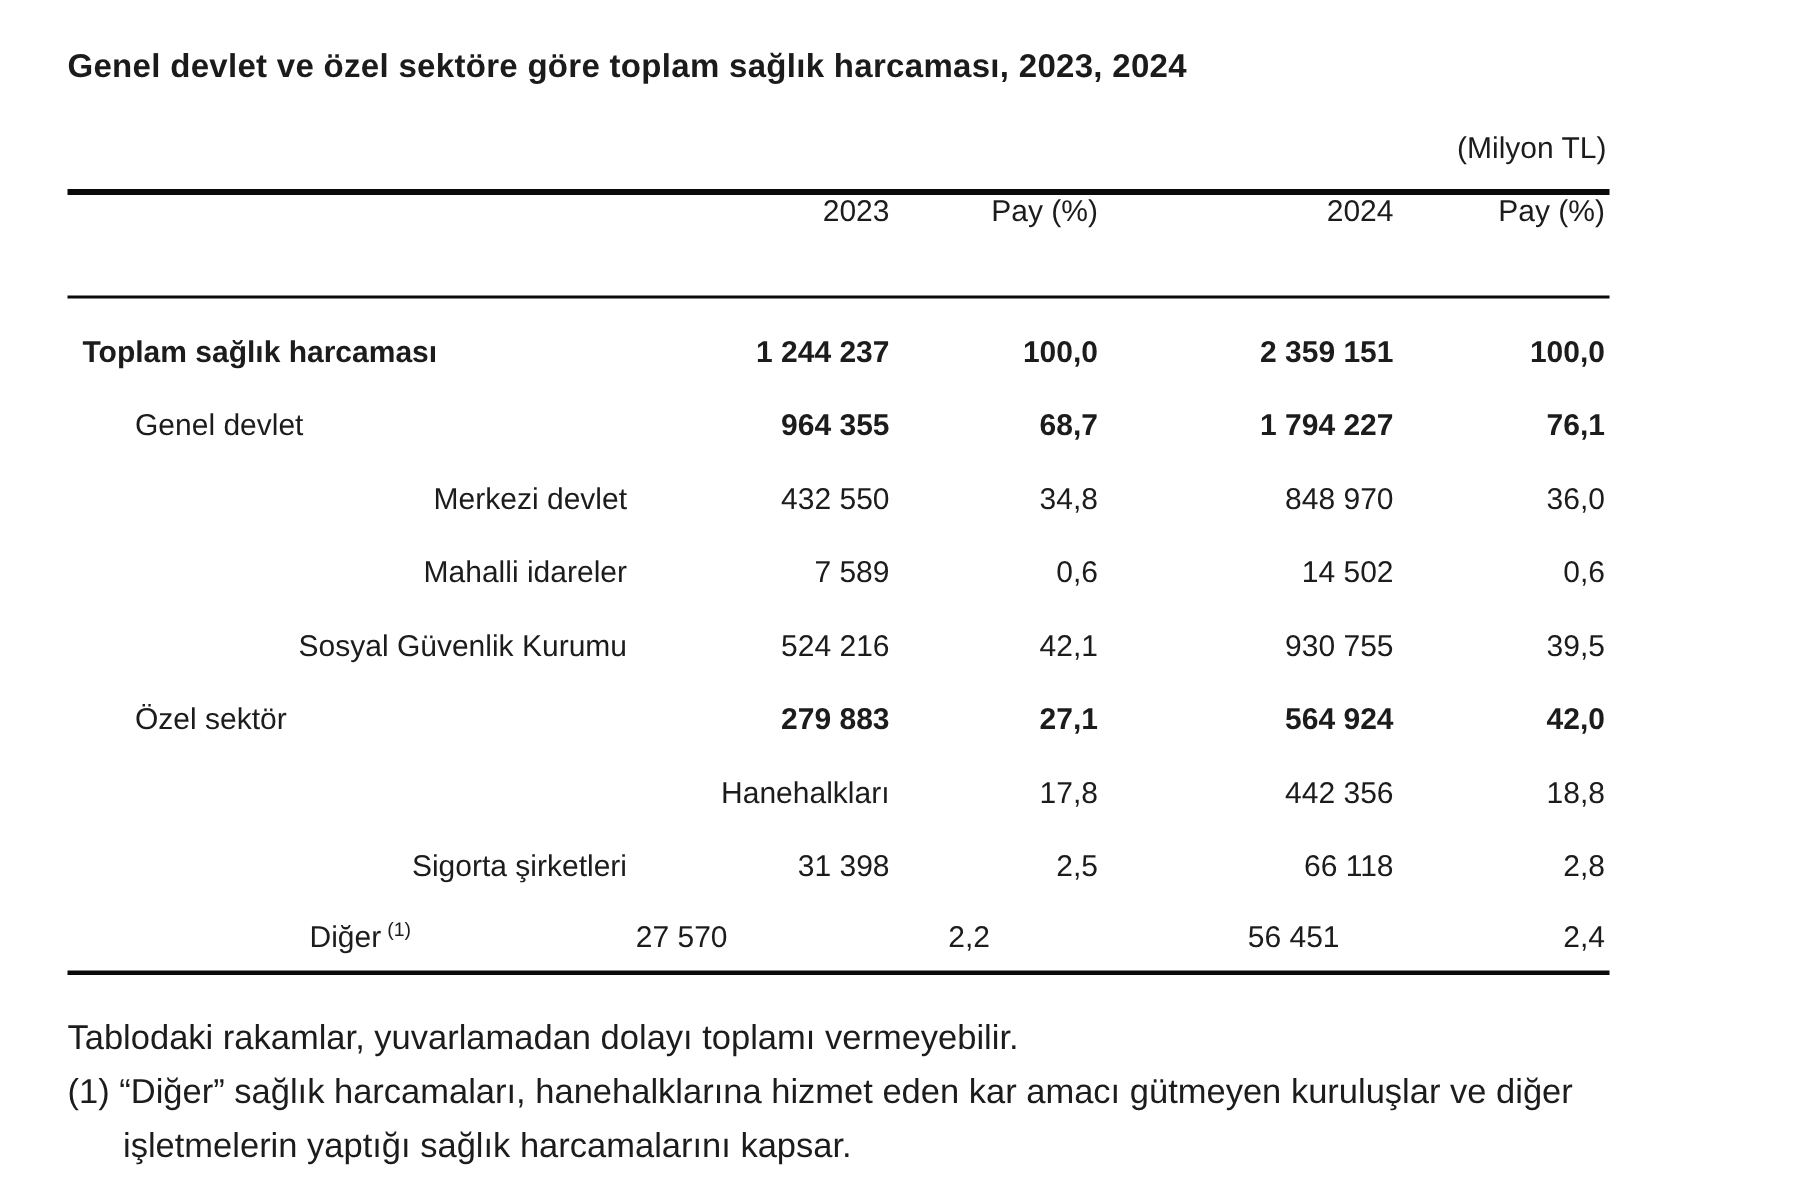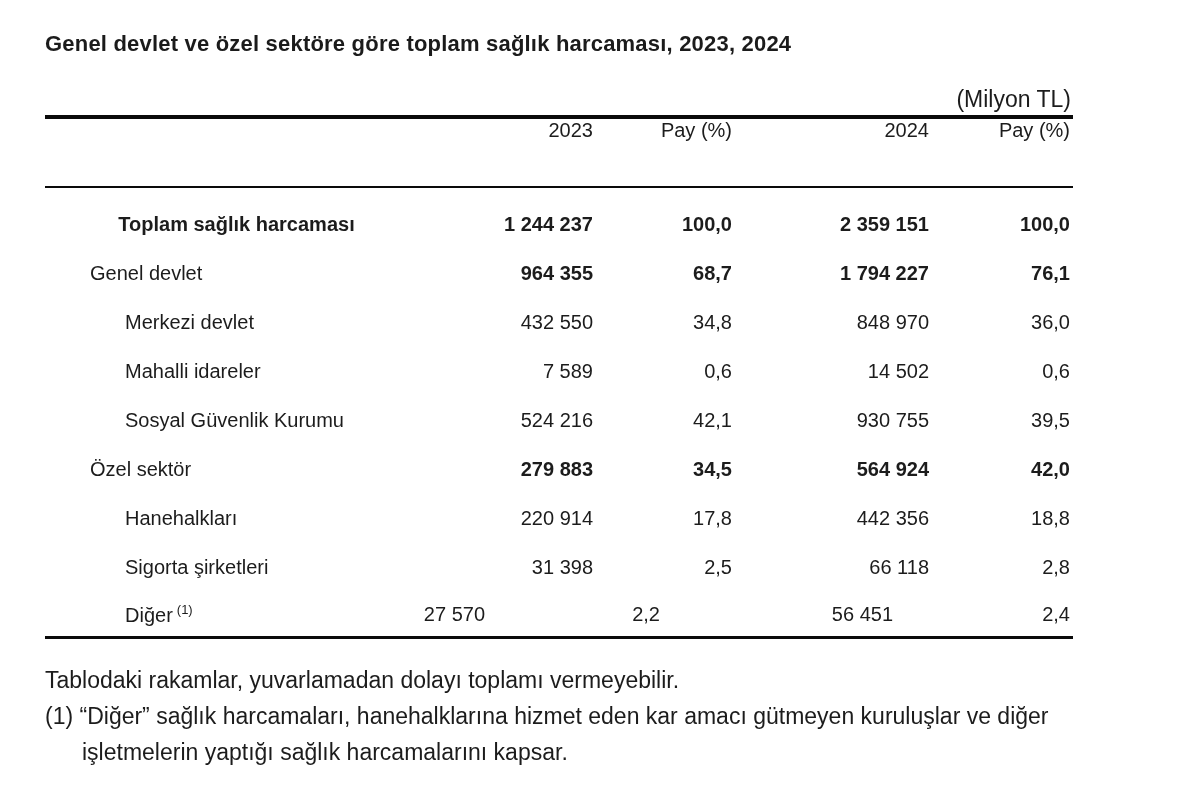--- a/index.html
+++ b/index.html
@@ -28,10 +28,10 @@
     display: flex;
     justify-content: flex-end;
     margin-top: 30px;
-    padding-bottom: 4px;
+    padding-bottom: 15px;
     padding-right: 2px;
     border-bottom: 4px solid #0a0a0a;
-    font-size: 23px;
+    font-size: 20px;
     line-height: 24px;
   }
 

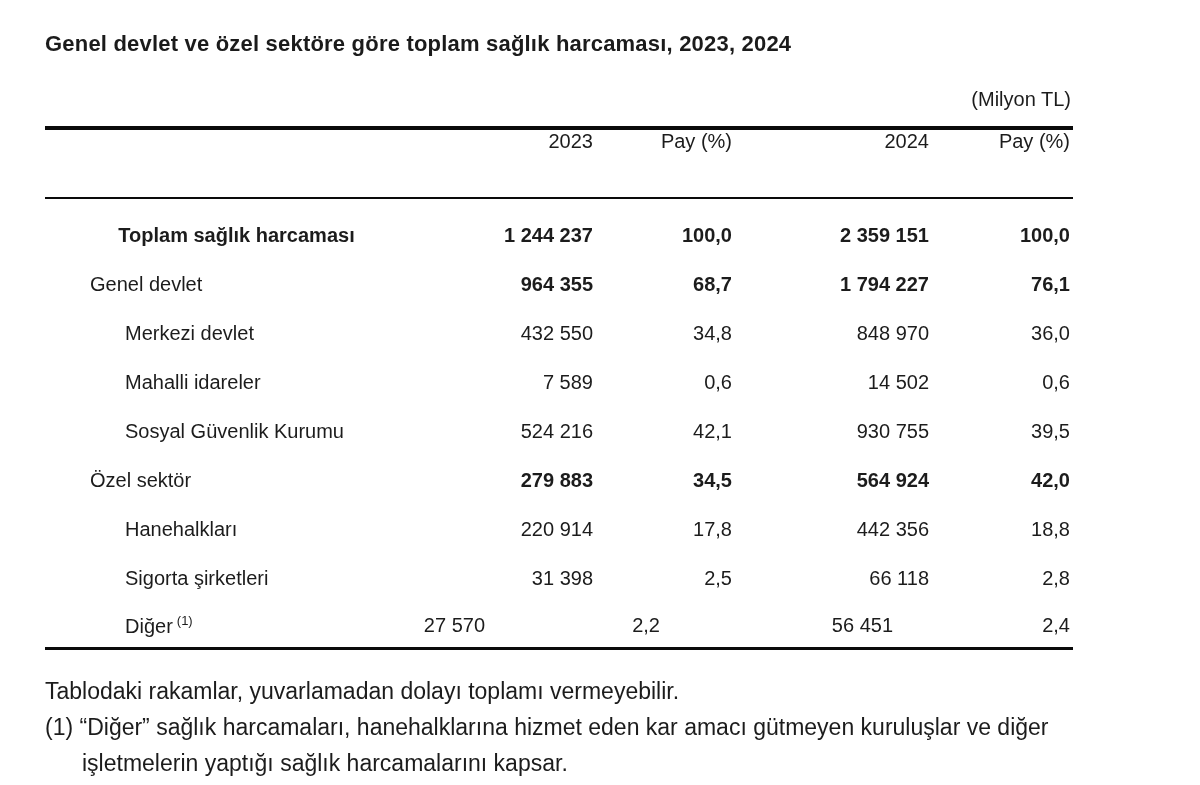--- a/index.html
+++ b/index.html
@@ -62,7 +62,7 @@
   }
   .row:last-child { height: 44px; gap: 36px; }
 
-  .indent-0 .col-label { padding-left: 10px; text-align: center; }
+  .indent-0 .col-label { padding-left: 10px; }
   .indent-1 .col-label { padding-left: 45px; }
   .indent-2 .col-label { padding-left: 80px; }
 

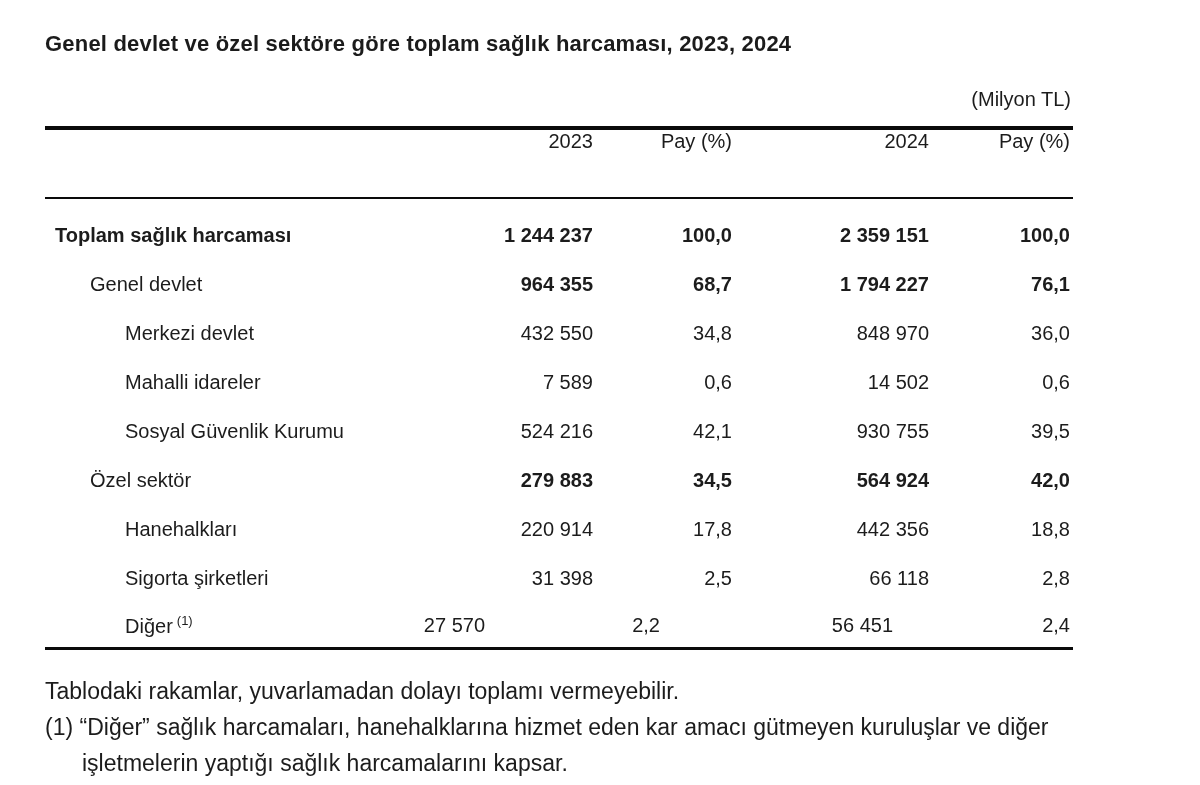--- a/index.html
+++ b/index.html
@@ -64,7 +64,7 @@
 
   .indent-0 .col-label { padding-left: 10px; }
   .indent-1 .col-label { padding-left: 45px; }
-  .indent-2 .col-label { padding-left: 80px; }
+  .indent-2 .col-label { padding-left: 80px; text-align: right; }
 
   .bold-label .col-label { font-weight: bold; }
   .bold-values .num { font-weight: bold; }

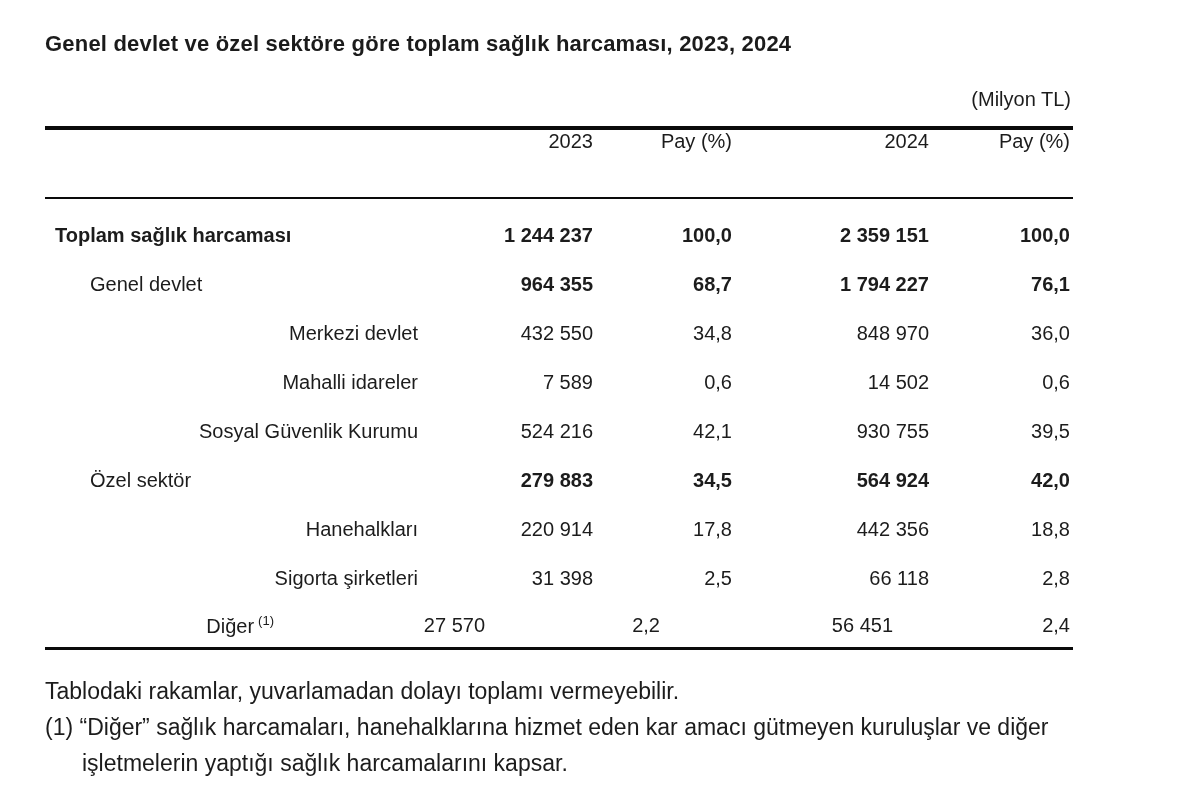--- a/index.html
+++ b/index.html
@@ -142,7 +142,7 @@
           <div class="row indent-1 bold-values">
           <div class="col-label"><span>Özel sektör</span></div>
           <div class="col-n1 num">279 883</div>
-          <div class="col-n2 num">34,5</div>
+          <div class="col-n2 num">27,1</div>
           <div class="col-n3 num">564 924</div>
           <div class="col-n4 num">42,0</div>
         </div>

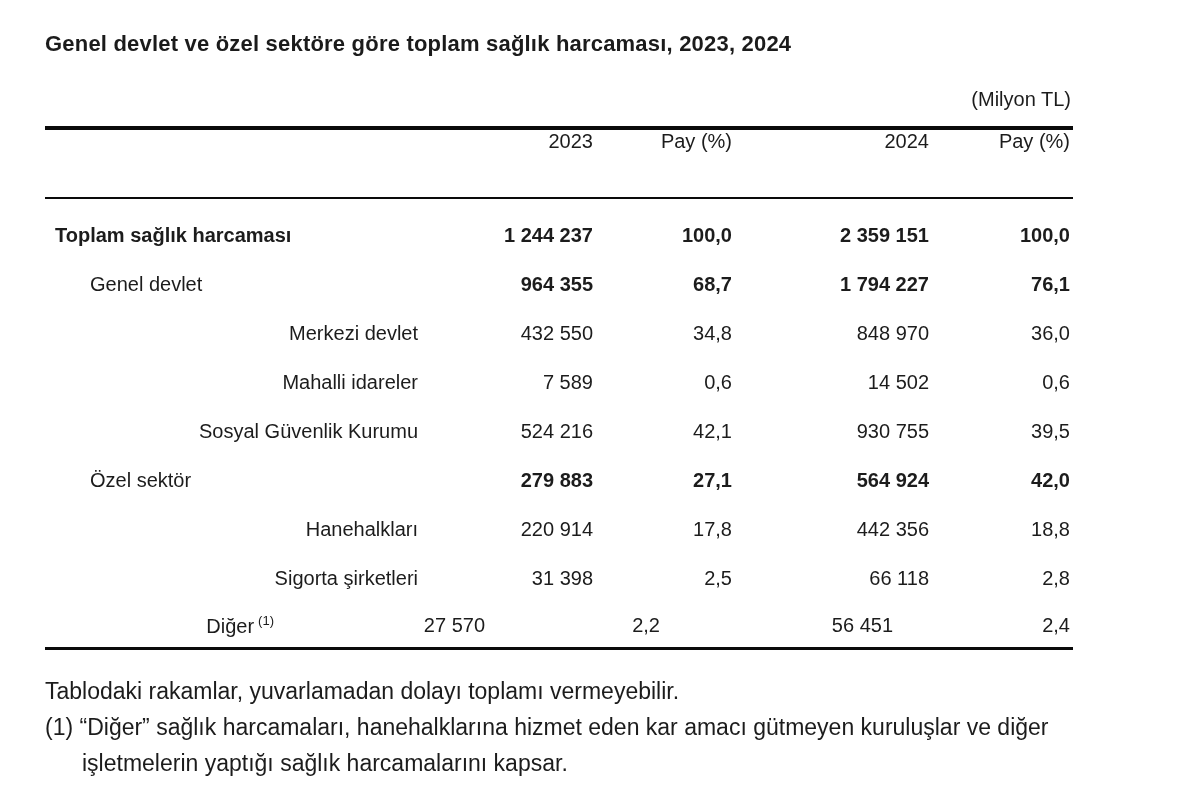--- a/index.html
+++ b/index.html
@@ -148,7 +148,6 @@
         </div>
           <div class="row indent-2">
           <div class="col-label"><span>Hanehalkları</span></div>
-          <div class="col-n1 num">220 914</div>
           <div class="col-n2 num">17,8</div>
           <div class="col-n3 num">442 356</div>
           <div class="col-n4 num">18,8</div>

